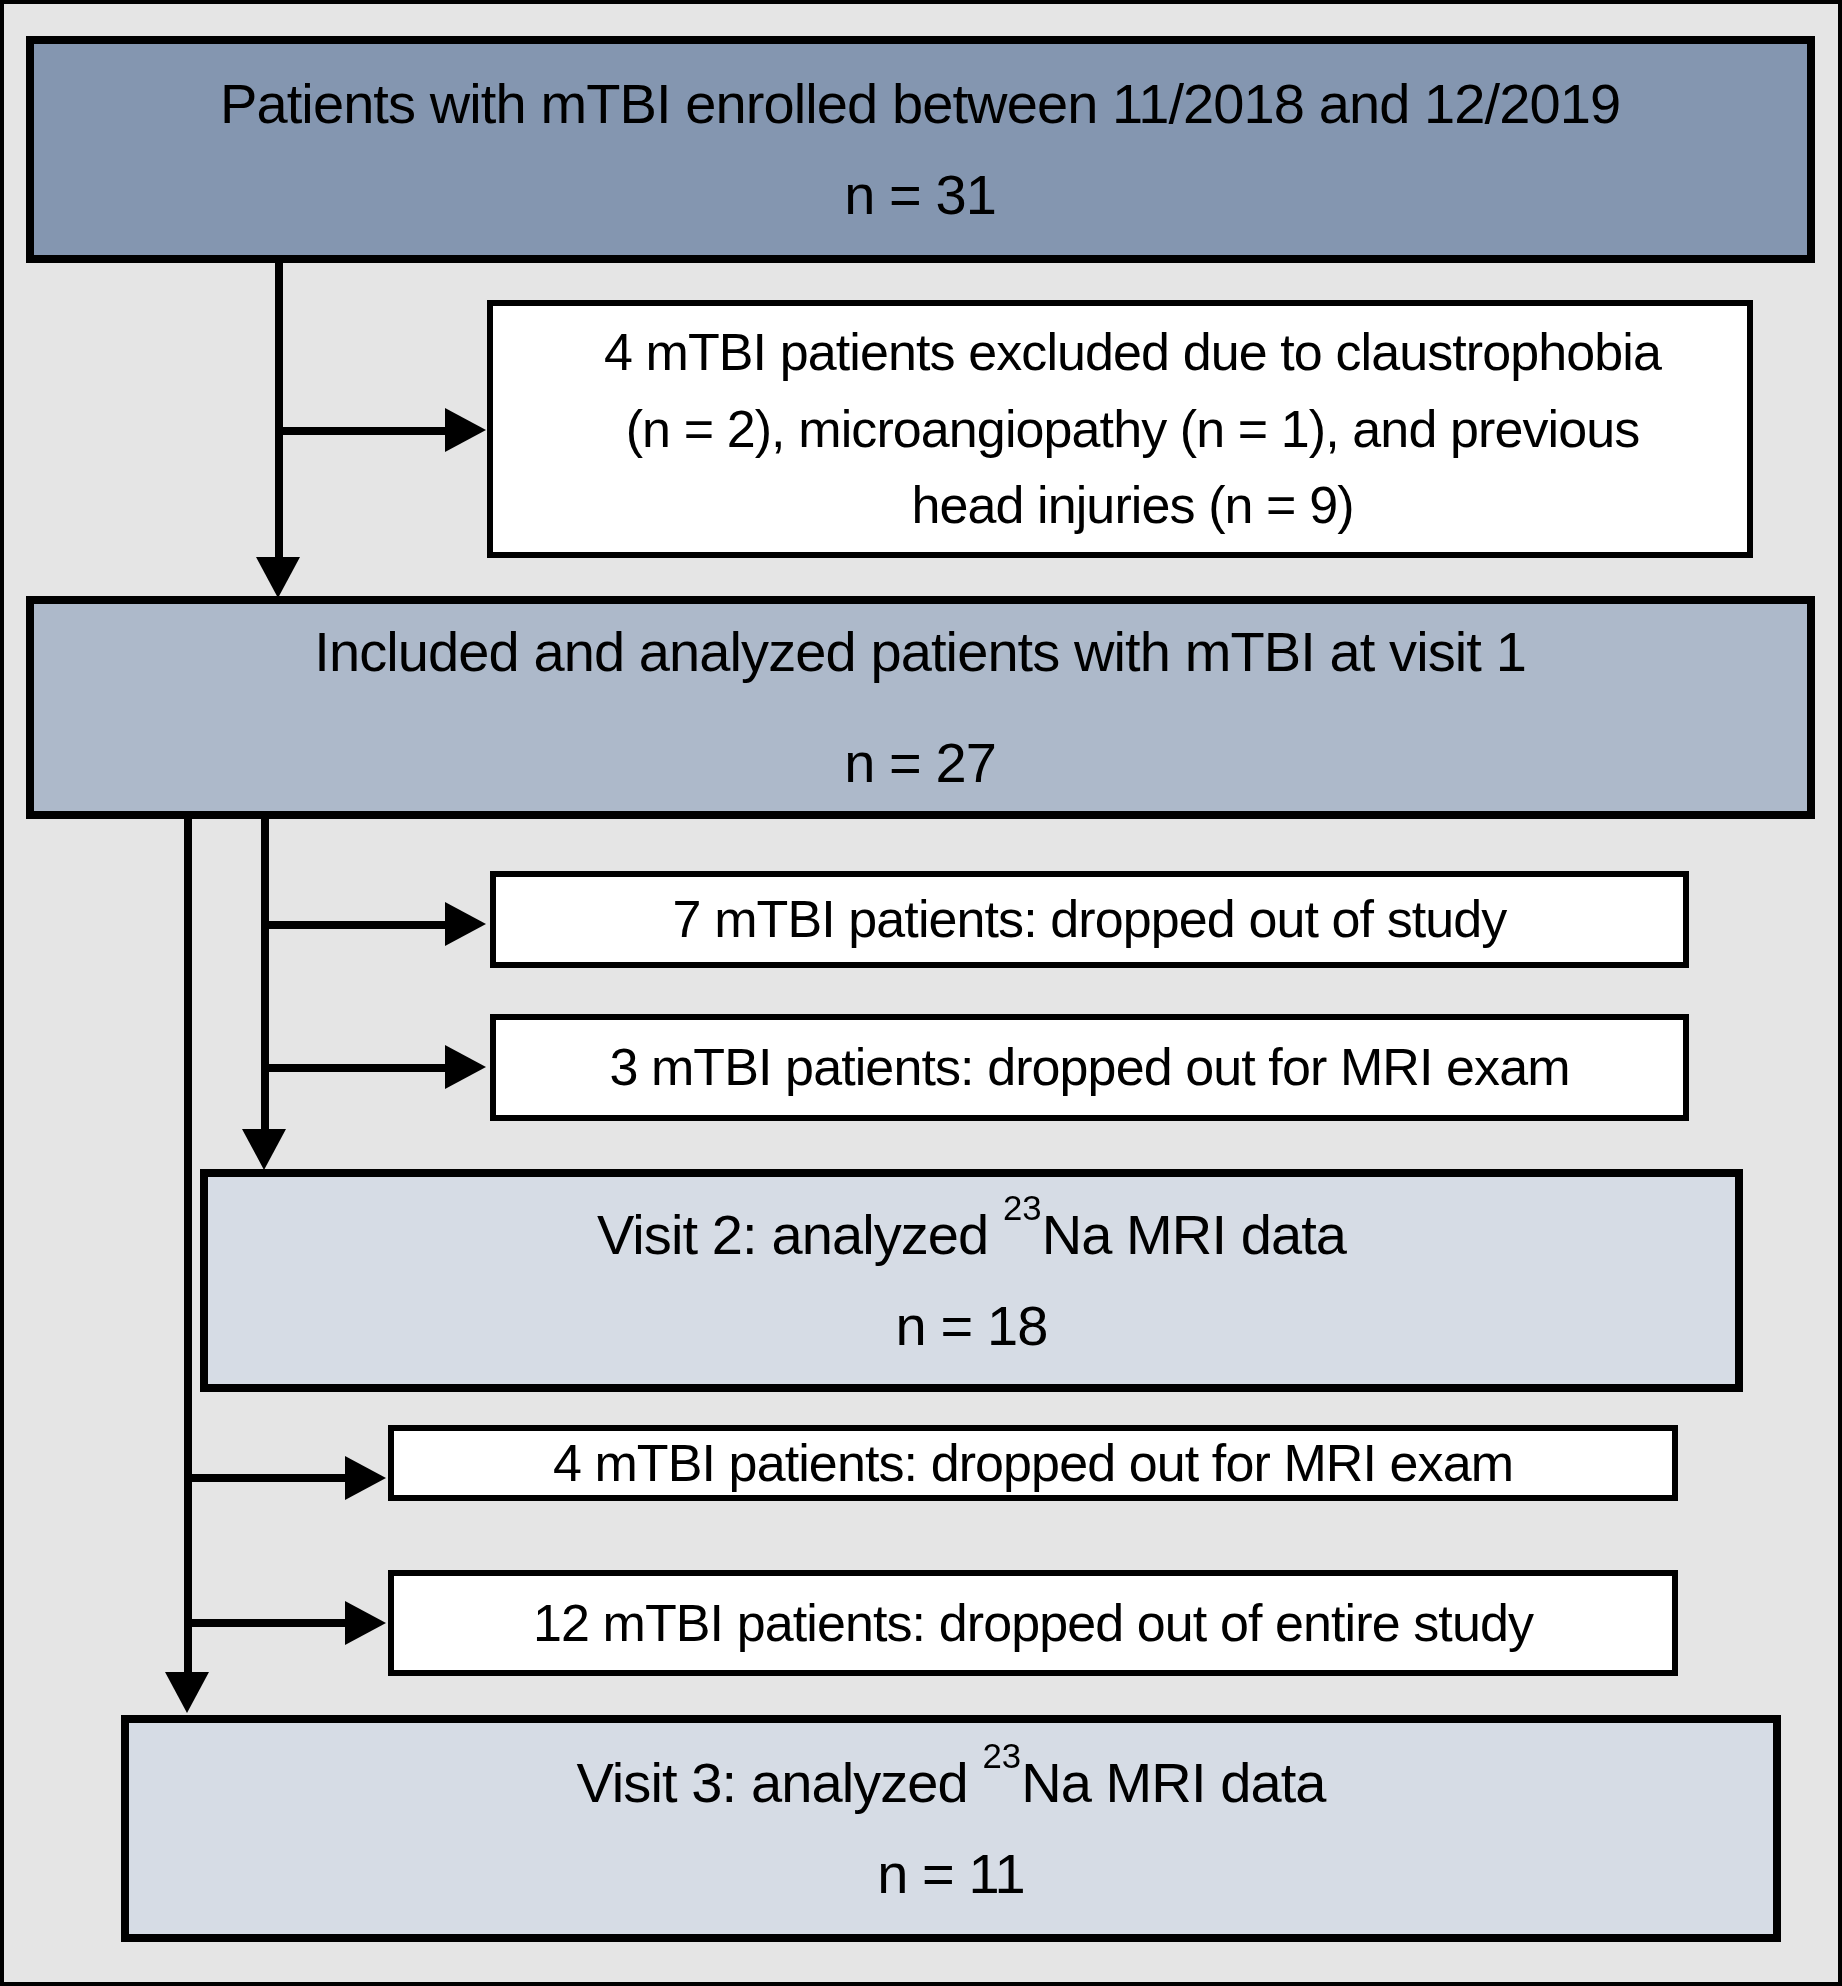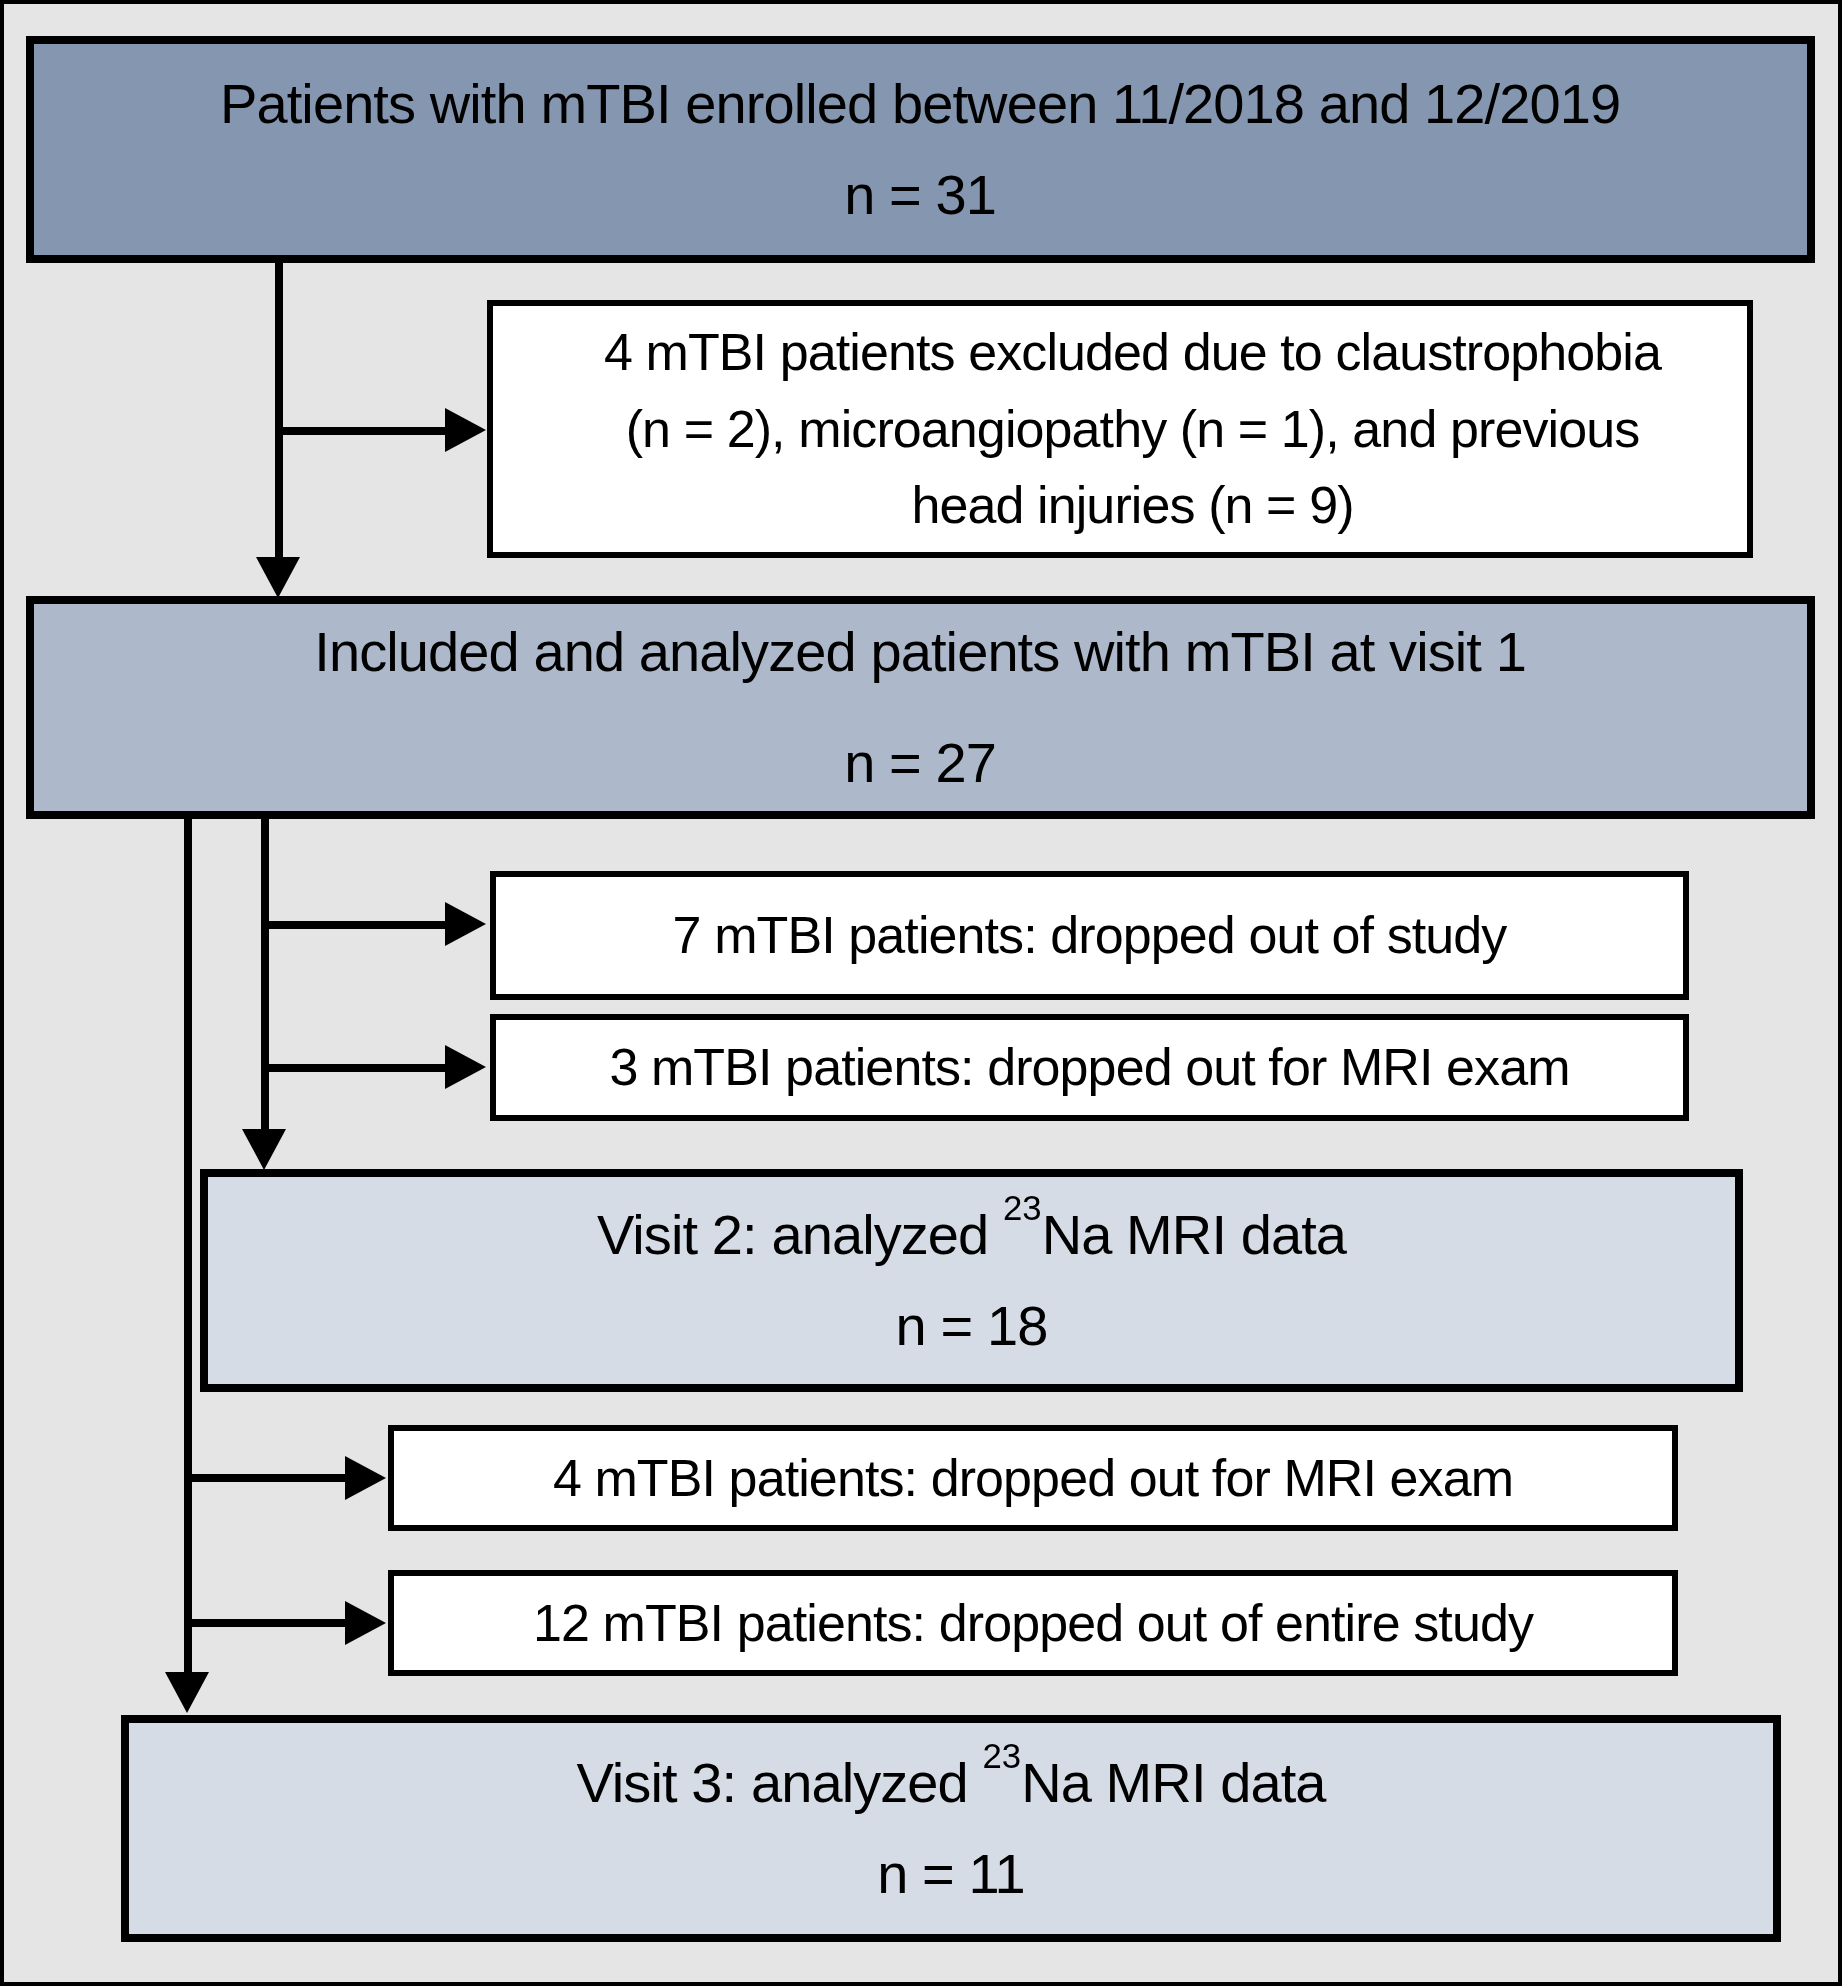--- a/index.html
+++ b/index.html
@@ -81,7 +81,7 @@
   #box-enrolled  { left: 25.6px;  top: 36px;   width: 1789px; height: 227px; }
   #box-excluded  { left: 487px; top: 300px;  width: 1266px; height: 258px; padding-left: 25px; }
   #box-included  { left: 25.6px;  top: 596px;  width: 1789px; height: 223px; gap: 20px; }
-  #box-dropout7  { left: 490px; top: 871px; width: 1199px; height: 129px; }
+  #box-dropout7  { left: 490px; top: 871px; width: 1199px; height: 97px; }
   #box-dropout3  { left: 490px; top: 1014px; width: 1199px; height: 107px; }
   #box-visit2    { left: 200px; top: 1169px; width: 1543px; height: 223px; }
   #box-dropout4  { left: 388px; top: 1425px; width: 1290px; height: 106px; }

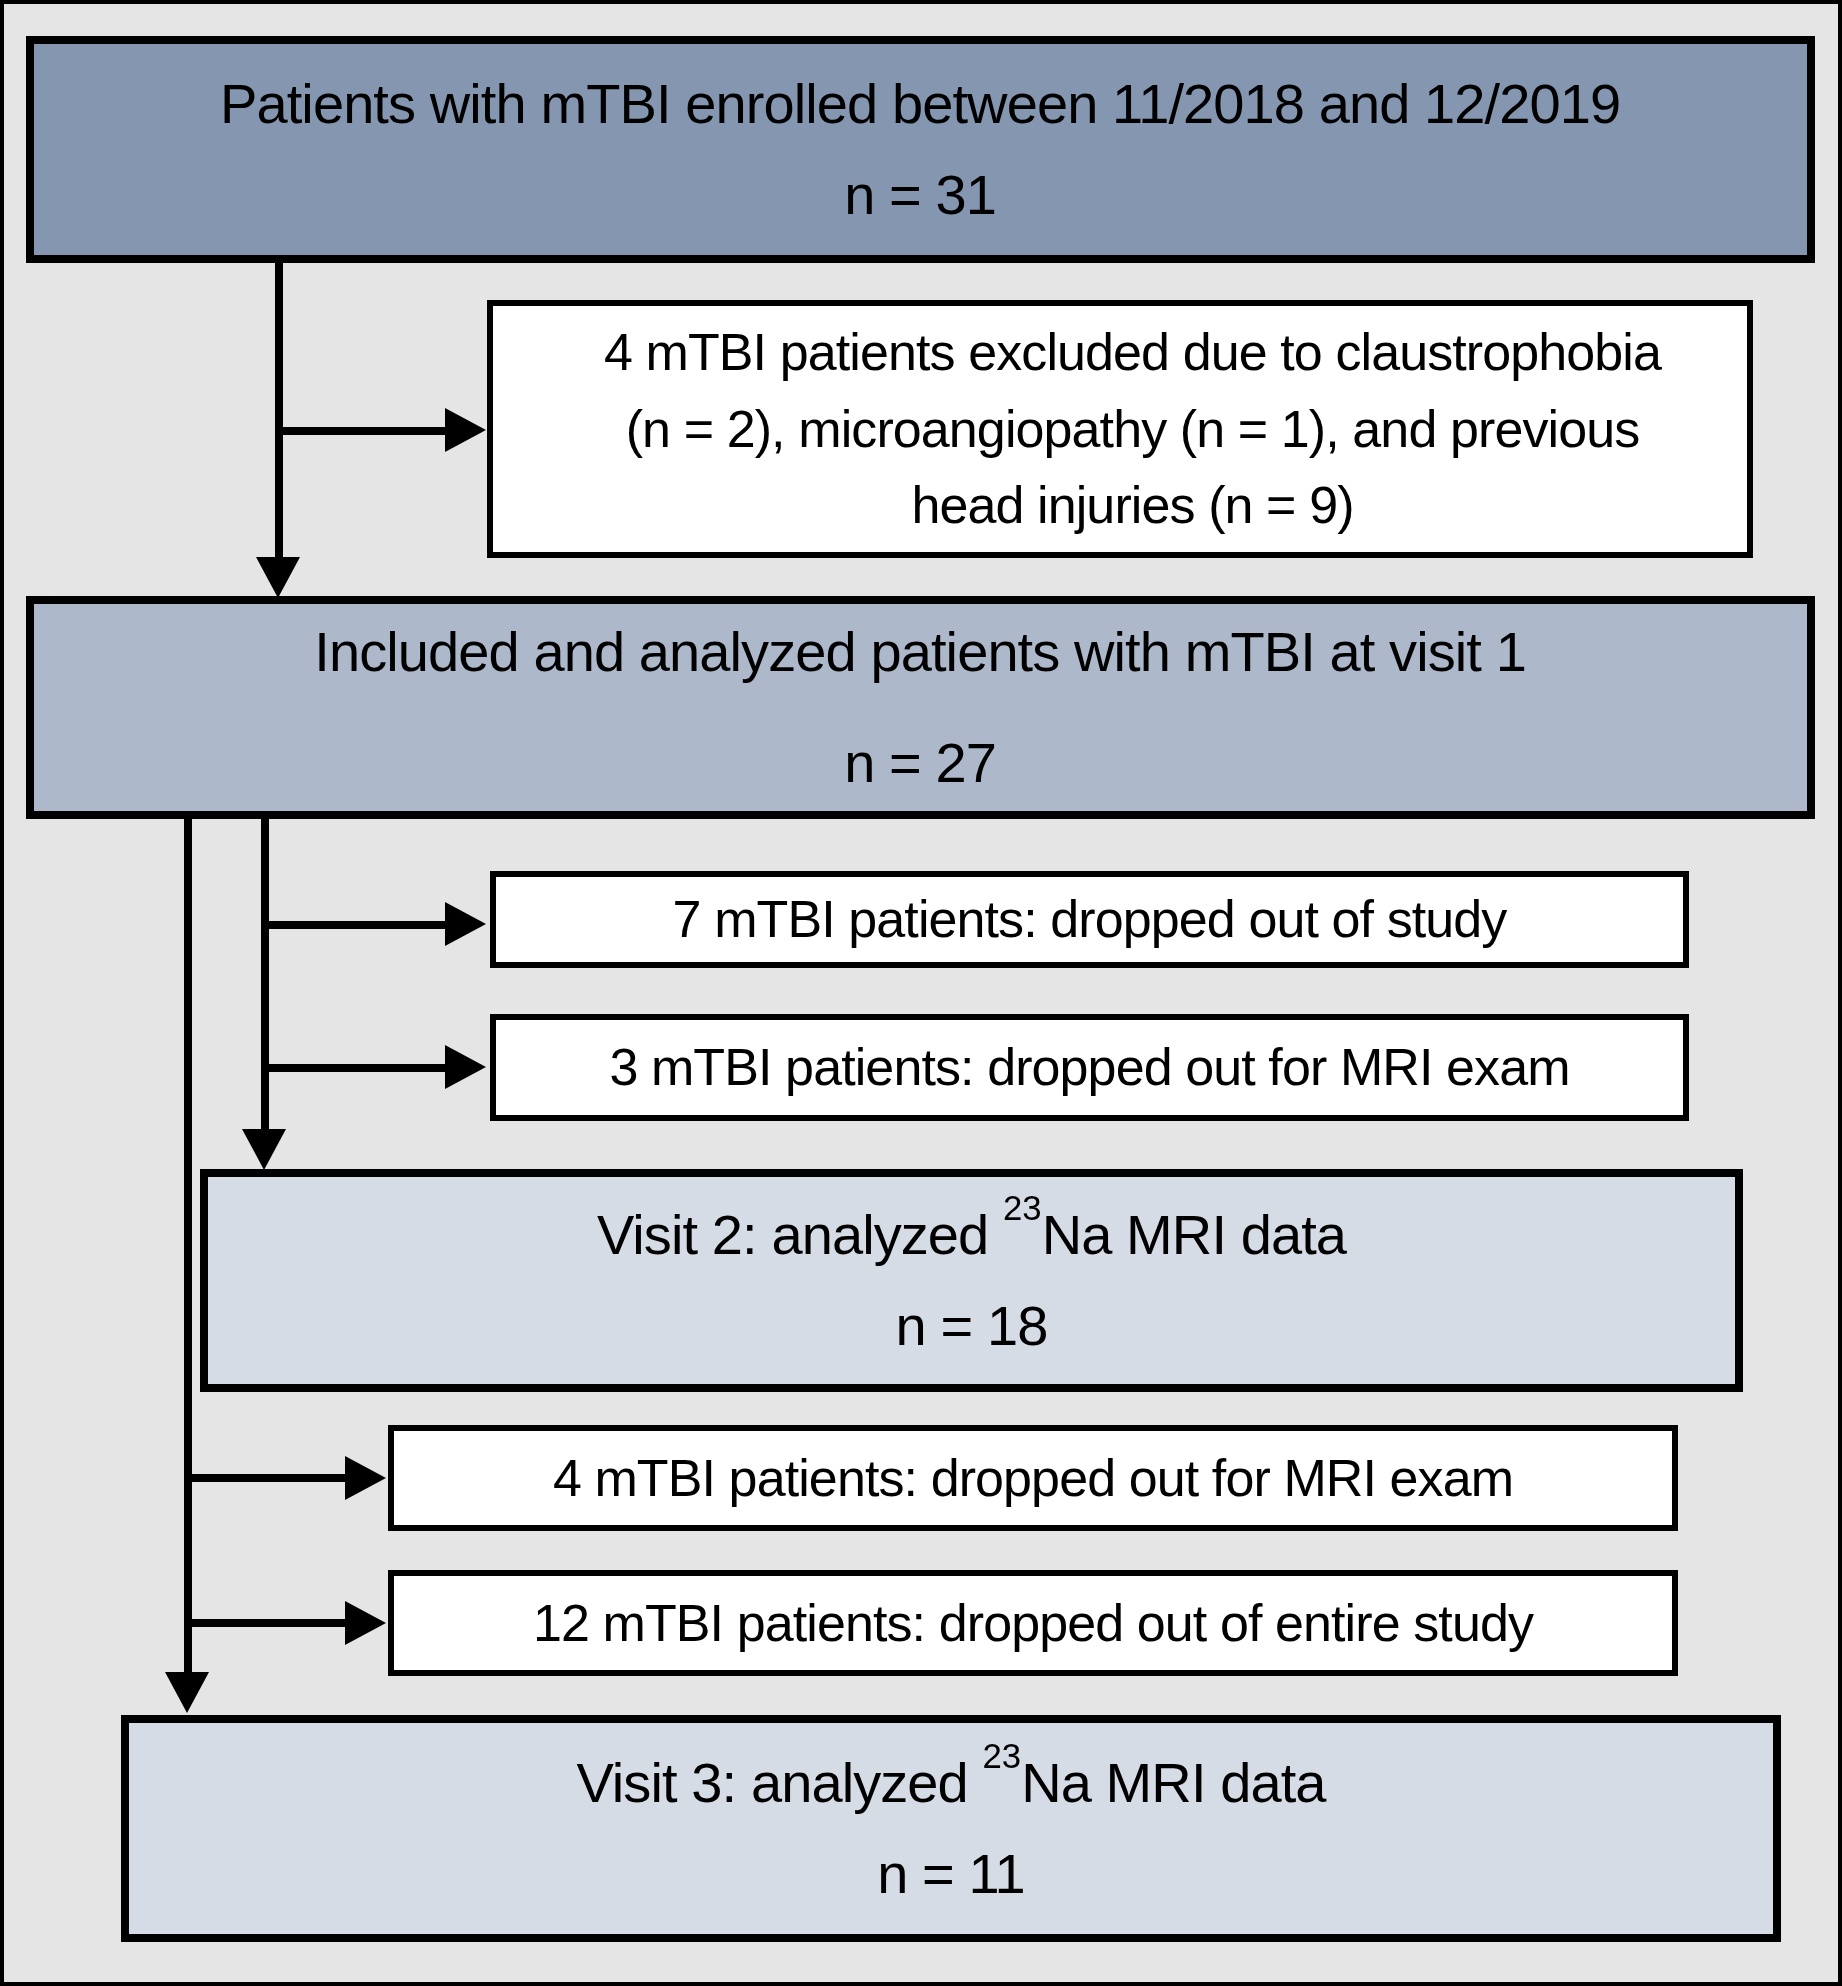--- a/index.html
+++ b/index.html
@@ -84,7 +84,7 @@
   #box-dropout7  { left: 490px; top: 871px; width: 1199px; height: 97px; }
   #box-dropout3  { left: 490px; top: 1014px; width: 1199px; height: 107px; }
   #box-visit2    { left: 200px; top: 1169px; width: 1543px; height: 223px; }
-  #box-dropout4  { left: 388px; top: 1425px; width: 1290px; height: 106px; }
+  #box-dropout4  { left: 388px; top: 1425px; width: 1290px; height: 76px; }
   #box-dropout12 { left: 388px; top: 1570px; width: 1290px; height: 106px; }
   #box-visit3    { left: 121px; top: 1715px; width: 1660px; height: 227px; }
 

